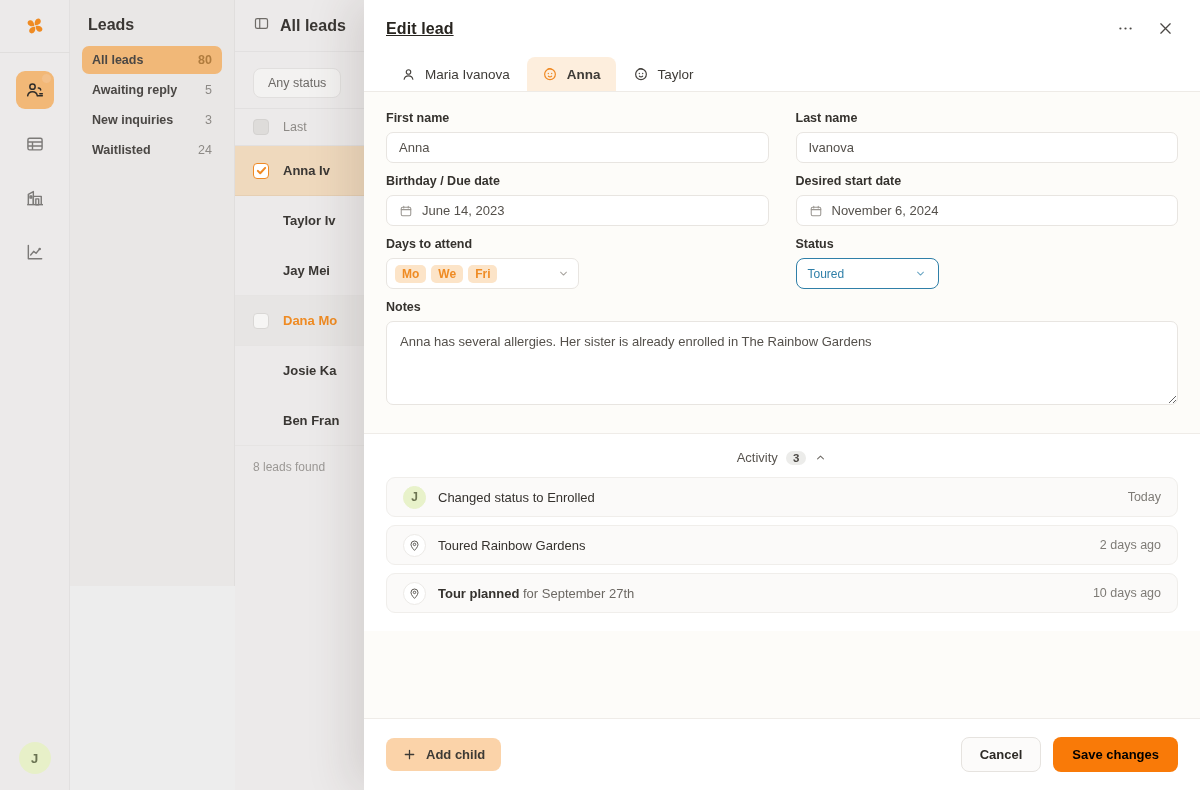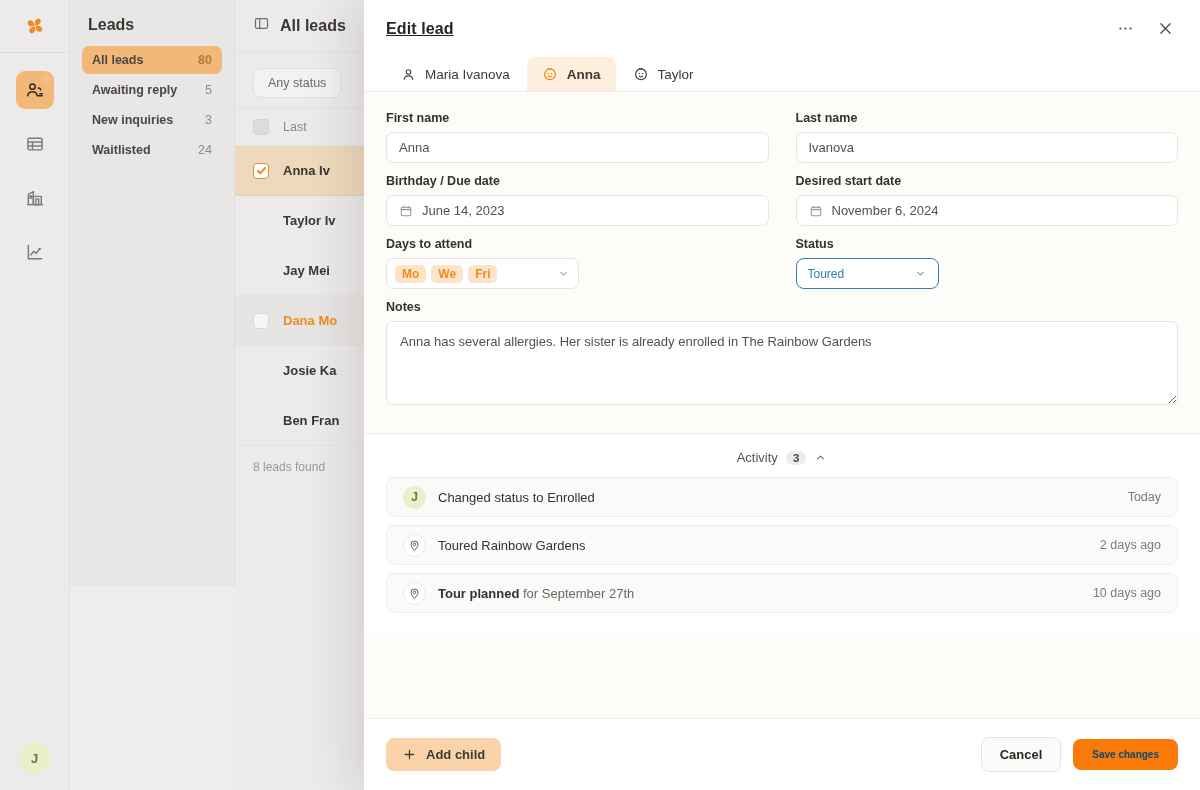--- a/index.html
+++ b/index.html
@@ -193,8 +193,8 @@
     font-family: "Liberation Sans", sans-serif; cursor: pointer;
   }
   .btn-save {
-    background: #f97a08; color: #0c4a6e; border: none;
-    padding: 10px 19px; border-radius: 8px; font-size: 10px; font-weight: 700;
+    background: #f97a08; color: #000000; border: none;
+    padding: 10px 19px; border-radius: 8px; font-size: 13px; font-weight: 700;
     font-family: "Liberation Sans", sans-serif; cursor: pointer;
   }
 </style>

